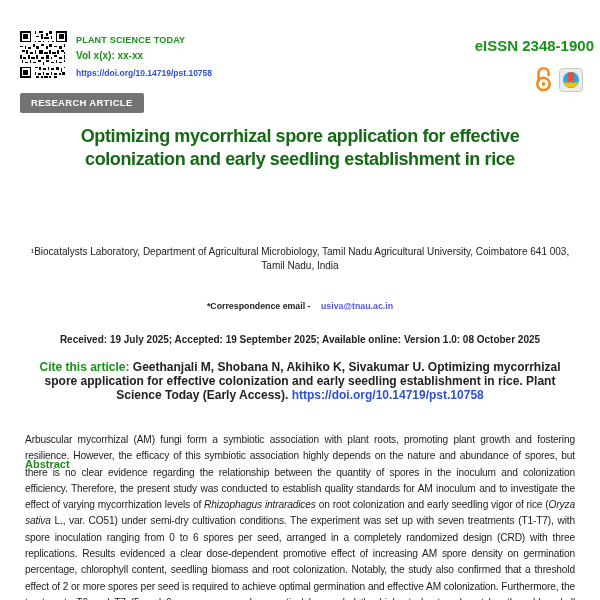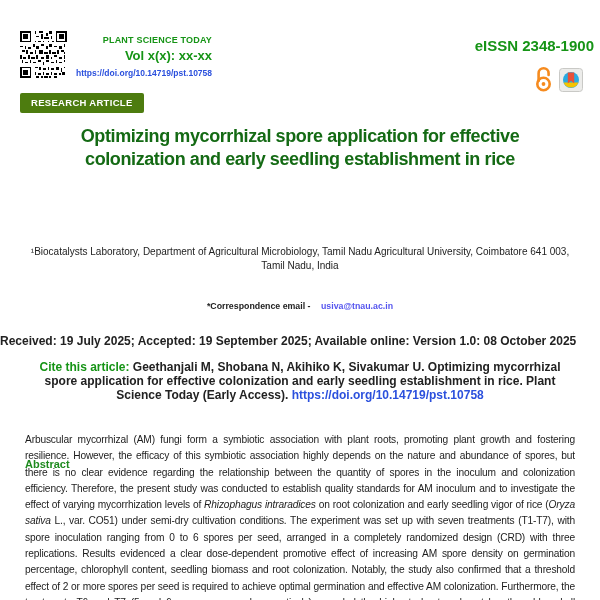--- a/index.html
+++ b/index.html
@@ -12,7 +12,7 @@
 
   
   .qr{position:absolute;left:20px;top:31px;width:47px;height:47px;}
-  .jmeta{position:absolute;left:76px;top:33px;line-height:15px;text-align:right;}
+  .jmeta{position:absolute;left:76px;top:33px;line-height:15px;}
   .jname{font-size:9px;font-weight:bold;color:#169416;letter-spacing:.2px;}
   .jvol{font-size:13px;font-weight:bold;color:#169416;}
   .jdoi{font-size:8.5px;font-weight:bold;color:#2b50dd;text-decoration:none;display:inline-block;}

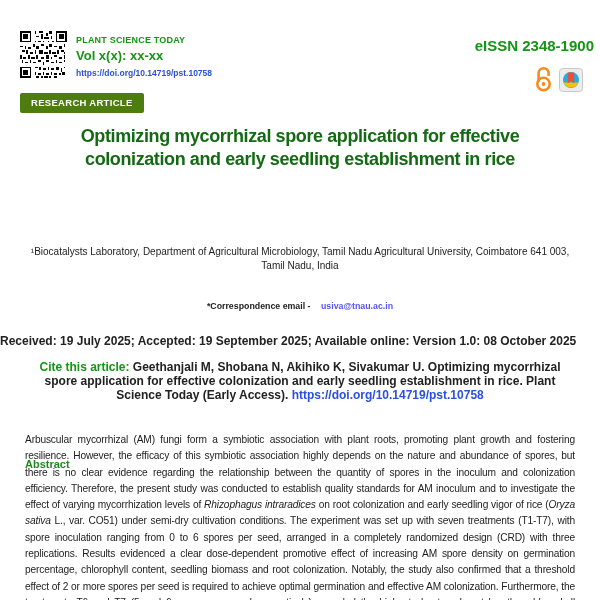--- a/index.html
+++ b/index.html
@@ -14,7 +14,7 @@
   .qr{position:absolute;left:20px;top:31px;width:47px;height:47px;}
   .jmeta{position:absolute;left:76px;top:33px;line-height:15px;}
   .jname{font-size:9px;font-weight:bold;color:#169416;letter-spacing:.2px;}
-  .jvol{font-size:13px;font-weight:bold;color:#169416;}
+  .jvol{font-size:10px;font-weight:bold;color:#169416;}
   .jdoi{font-size:8.5px;font-weight:bold;color:#2b50dd;text-decoration:none;display:inline-block;}
   .eissn{position:absolute;right:6px;top:37px;font-size:15px;font-weight:bold;color:#169416;}
   .hicons{position:absolute;right:17px;top:65px;display:flex;align-items:flex-end;gap:6px;}

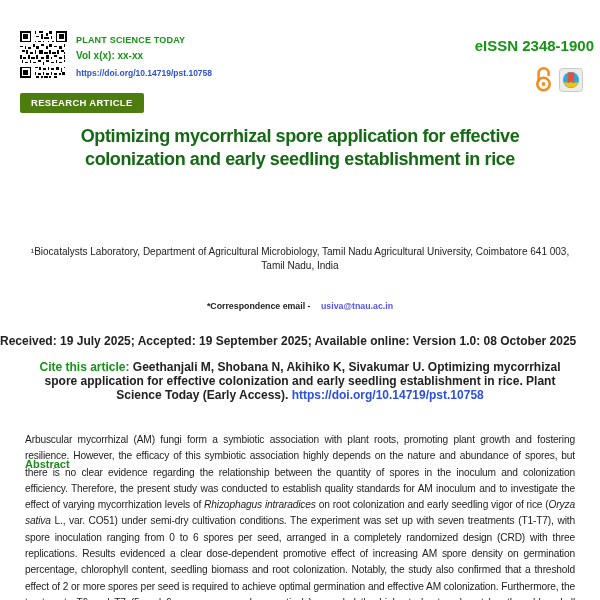--- a/index.html
+++ b/index.html
@@ -19,7 +19,7 @@
   .eissn{position:absolute;right:6px;top:37px;font-size:15px;font-weight:bold;color:#169416;}
   .hicons{position:absolute;right:17px;top:65px;display:flex;align-items:flex-end;gap:6px;}
   .badge{
-    position:absolute;left:20px;top:93px;background:#4d7c0f;color:#ffffff;
+    position:absolute;left:20px;top:93px;background:#737373;color:#ffffff;
     font-size:9.5px;font-weight:bold;letter-spacing:.3px;
     padding:4px 11px 5px 11px;border-radius:2px;
   }

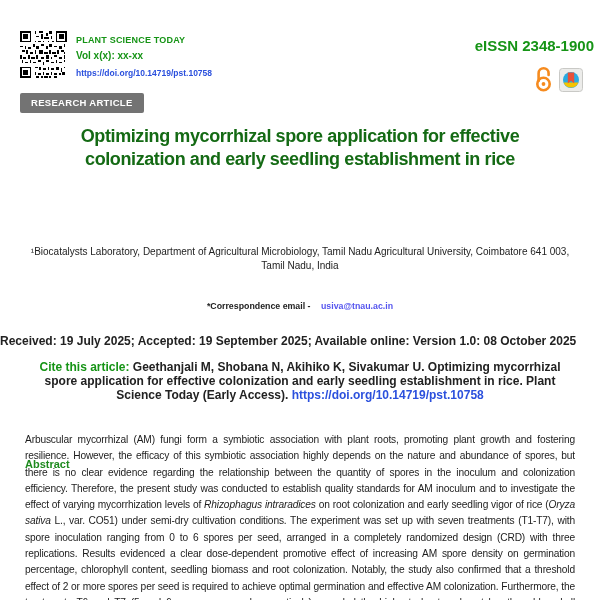--- a/index.html
+++ b/index.html
@@ -44,8 +44,8 @@
   }
   .corr a{color:#5555ee;text-decoration:none;font-weight:600;margin-left:8px;}
   .dates{
-    position:absolute;top:334px;left:0;right:0;text-align:left;
-    font-size:12px;font-weight:600;color:#222;
+    position:absolute;top:334px;left:0;right:0;text-align:center;
+    font-size:10px;font-weight:600;color:#222;
   }
   .cite{
     position:absolute;top:360px;left:0;right:0;margin:0 auto;max-width:548px;

